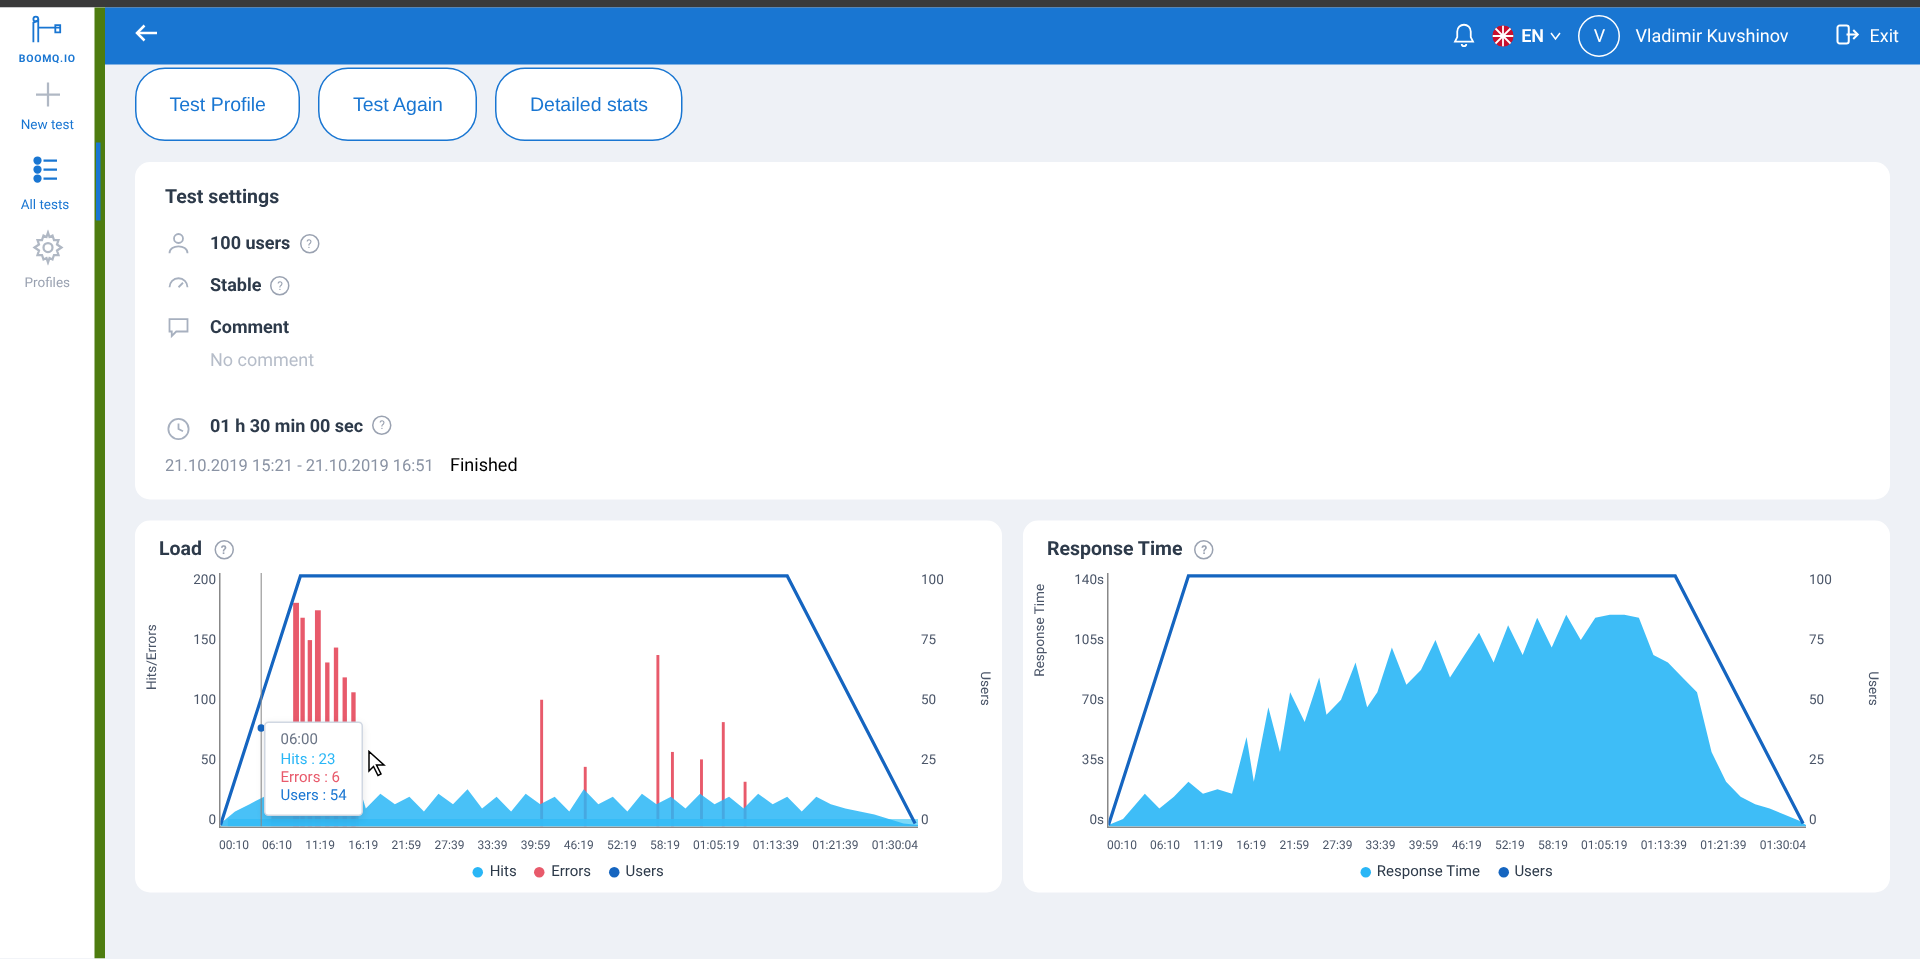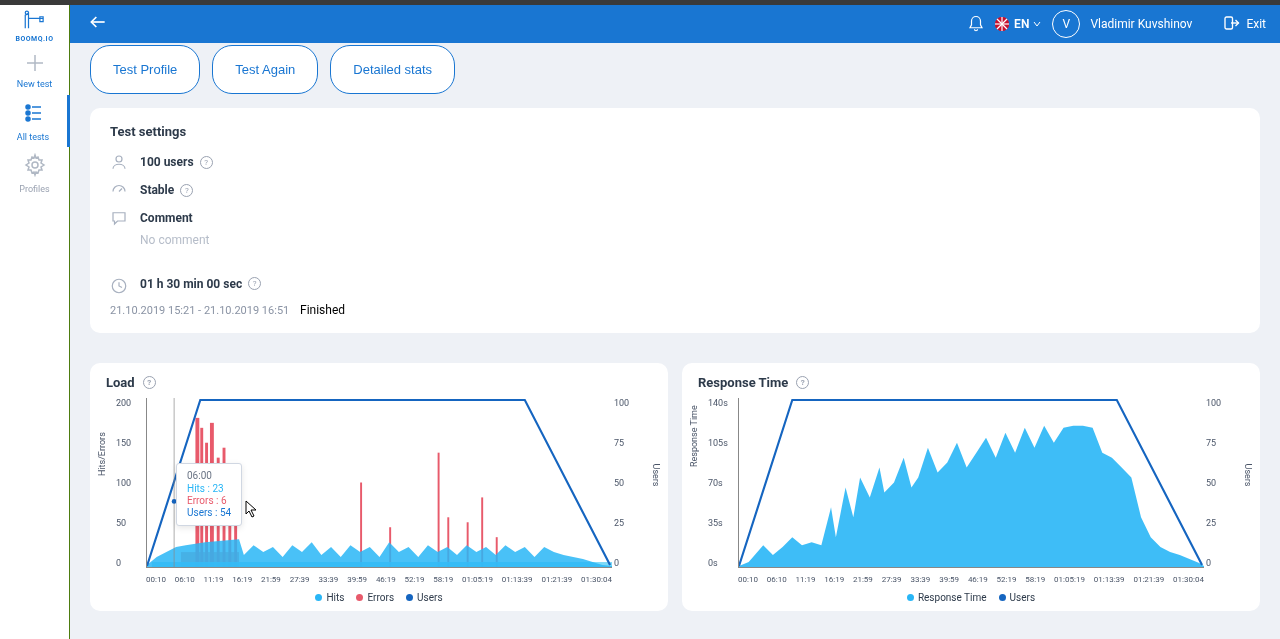--- a/index.html
+++ b/index.html
@@ -9,7 +9,7 @@
     .browser-bar { width: 100%; height: 5px; background: #3a3a3a; }
     
     
-    .sidebar { position: absolute; left: 0; top: 5px; width: 70px; height: 634px; background: #fff; border-right: 1px solid #4d7c0f; display: flex; flex-direction: column; align-items: center; }
+    .sidebar { position: absolute; left: 0; top: 5px; width: 70px; height: 634px; background: #fff; border-right: 7px solid #4d7c0f; display: flex; flex-direction: column; align-items: center; }
     .logo-area { width: 70px; height: 38px; display: flex; flex-direction: column; align-items: center; justify-content: center; padding-top: 4px; }
     .logo-icon svg { width: 26px; height: 20px; }
     .logo-text { font-size: 7px; font-weight: 700; color: #1976d2; letter-spacing: 0.5px; margin-top: 1px; }

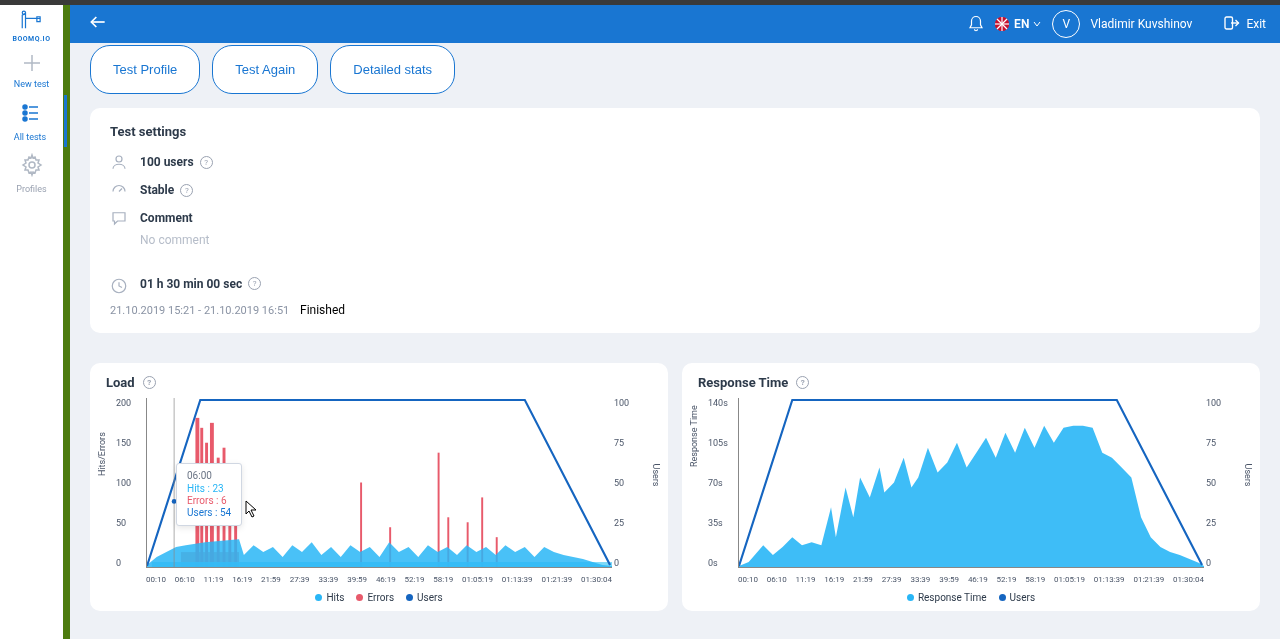--- a/index.html
+++ b/index.html
@@ -41,7 +41,7 @@
     .action-row { display: flex; gap: 12px; margin-bottom: 14px; margin-top: 2px; }
     .pill-btn { border: 1.5px solid #1976d2; color: #1976d2; background: #fff; border-radius: 20px; padding: 16px 22px; font-size: 13px; font-weight: 500; cursor: pointer; }
     
-    .card { background: #fff; border-radius: 10px; padding: 16px 20px; margin-bottom: 30px; }
+    .card { background: #fff; border-radius: 10px; padding: 16px 20px; margin-bottom: 14px; }
     .card-title { font-size: 13px; font-weight: 700; color: #2d3a4a; margin-bottom: 14px; }
     
     .setting-row { display: flex; align-items: center; margin-bottom: 10px; font-size: 12px; }

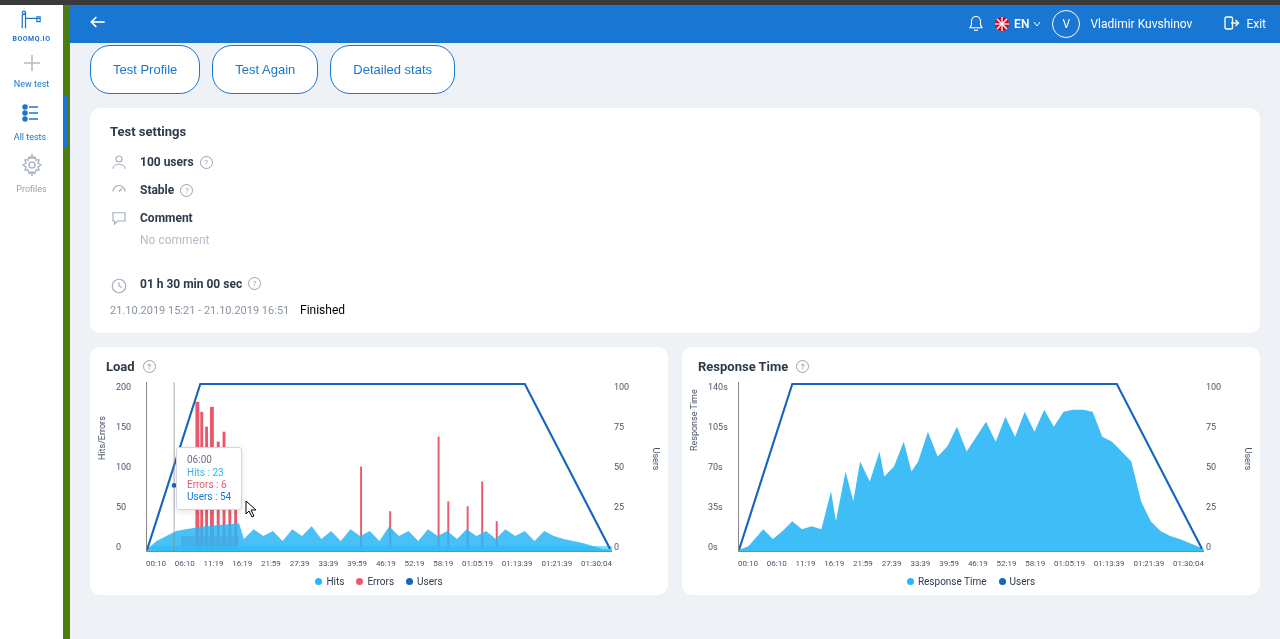--- a/index.html
+++ b/index.html
@@ -65,7 +65,7 @@
     .chart-area { position: relative; height: 190px; width: 100%; margin-top: 6px; }
     .y-left-label { position: absolute; left: -4px; top: 50%; transform: rotate(-90deg) translateX(50%); transform-origin: left; font-size: 9px; color: #4a5568; }
     .y-right-label { position: absolute; right: -4px; top: 50%; transform: rotate(90deg) translateX(-50%); transform-origin: right; font-size: 9px; color: #4a5568; }
-    .y-left-ticks { position: absolute; left: 10px; top: 0; bottom: 20px; width: 28px; display: flex; flex-direction: column; justify-content: space-between; }
+    .y-left-ticks { position: absolute; left: 10px; top: 0; bottom: 20px; width: 28px; display: flex; flex-direction: column; justify-content: space-between; align-items: flex-end; }
     .y-right-ticks { position: absolute; right: 10px; top: 0; bottom: 20px; width: 28px; display: flex; flex-direction: column; justify-content: space-between; align-items: flex-start; }
     .y-tick { font-size: 9px; color: #4a5568; }
     .plot { position: absolute; left: 40px; right: 40px; top: 0; bottom: 20px; border-left: 1px solid #888; border-bottom: 1px solid #888; }

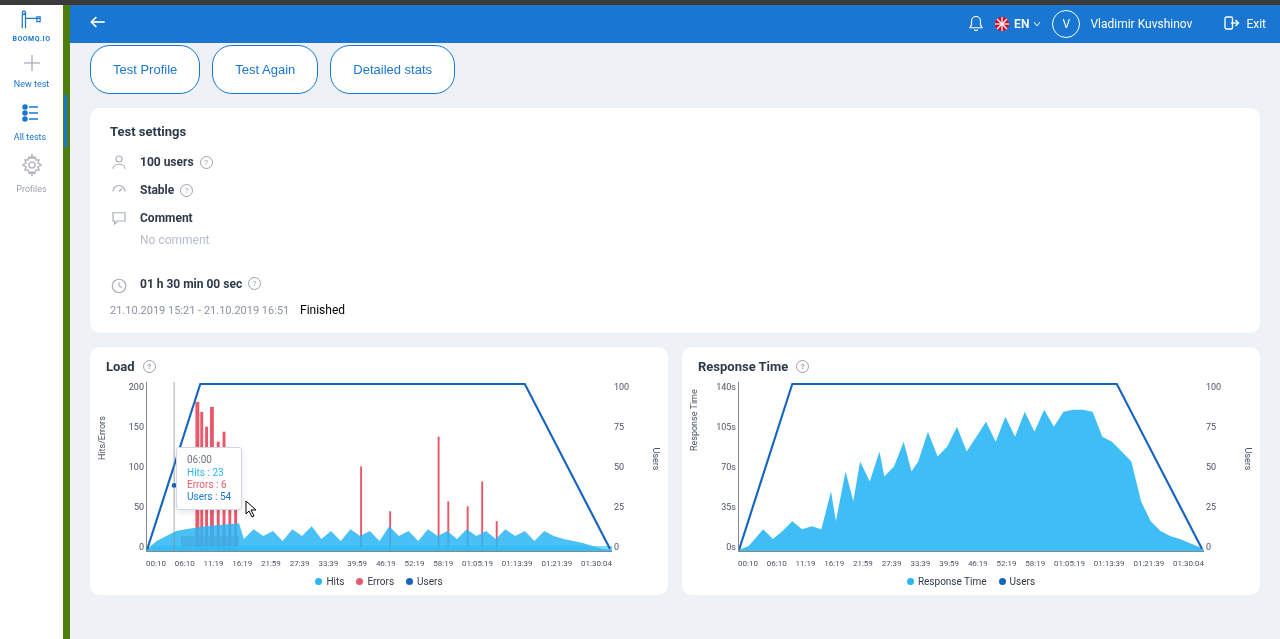--- a/index.html
+++ b/index.html
@@ -76,7 +76,7 @@
     .legend-item { display: flex; align-items: center; gap: 4px; }
     .legend-dot { width: 7px; height: 7px; border-radius: 50%; }
     
-    .tooltip { position: absolute; background: #fff; border: 1px solid #d0d7e2; border-radius: 3px; padding: 6px 10px; font-size: 10px; box-shadow: 0 2px 6px rgba(0,0,0,0.1); z-index: 3; }
+    .tooltip { position: absolute; background: #fff; border: 1px solid #d0d7e2; border-radius: 3px; padding: 6px 10px; font-size: 10px; box-shadow: 0 2px 6px rgba(0,0,0,0.1); z-index: 3; margin-top: 34px; }
     .tooltip .tt-time { color: #6a7485; margin-bottom: 2px; }
     .tooltip .tt-line { margin: 1px 0; }
     .tt-hits { color: #29b6f6; }

